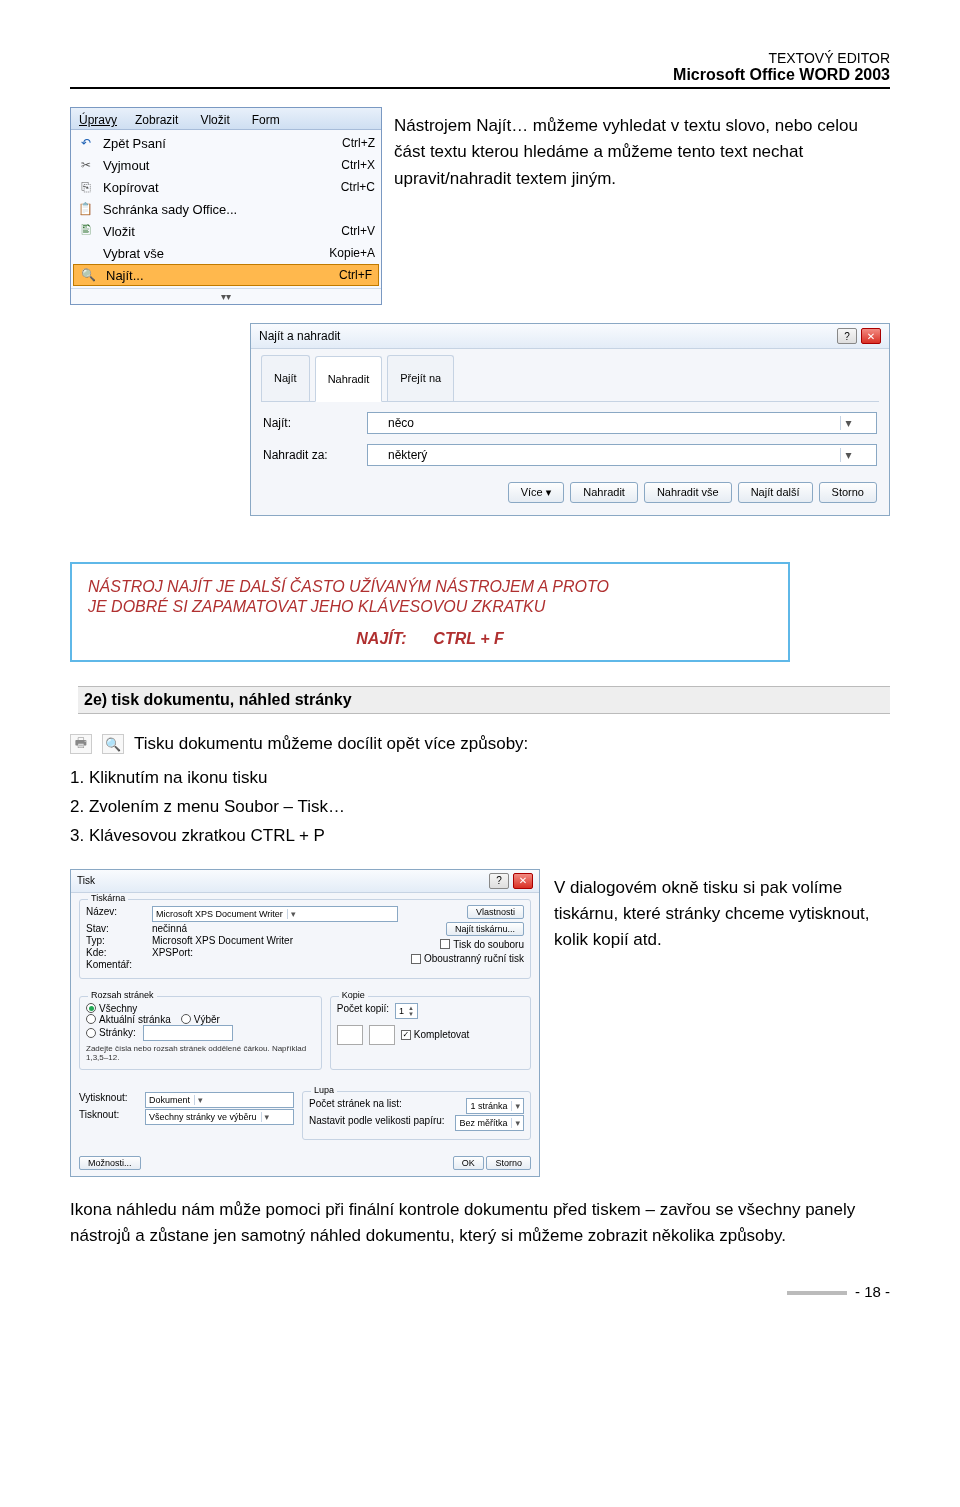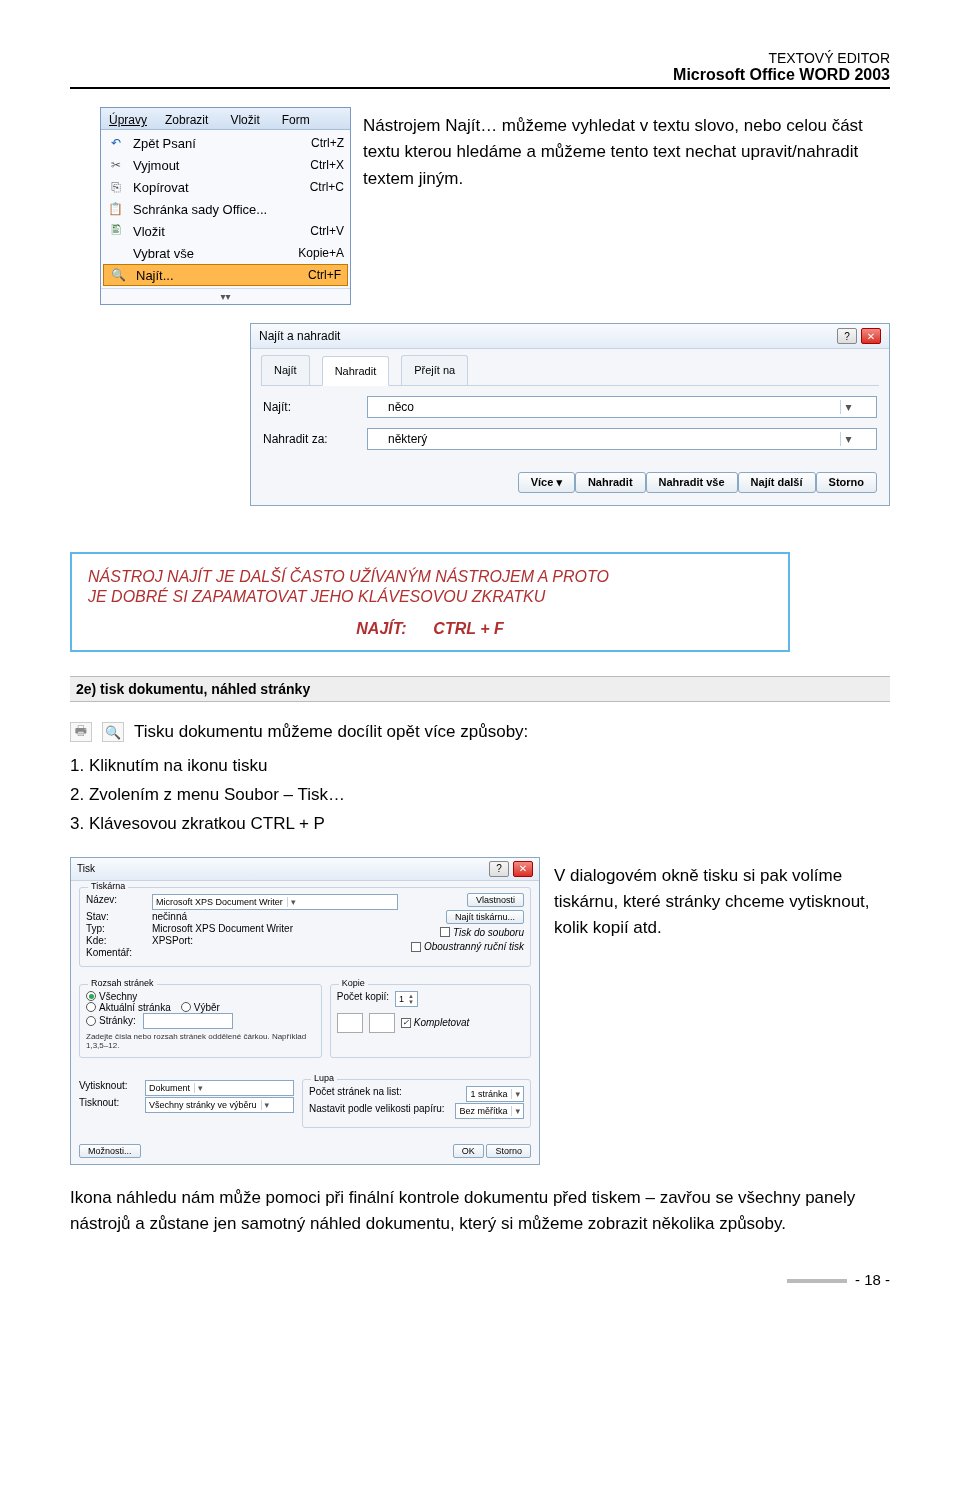--- a/index.html
+++ b/index.html
@@ -30,10 +30,9 @@
   .menu-panel {
     border: 1px solid #7a99c2;
     background: #f7f9fd;
-    width: 251px;
+    width: 312px;
     font-size: 13px;
     position: relative;
-    margin-left: 30px;
   }
   .menu-tabs {
     display:flex;

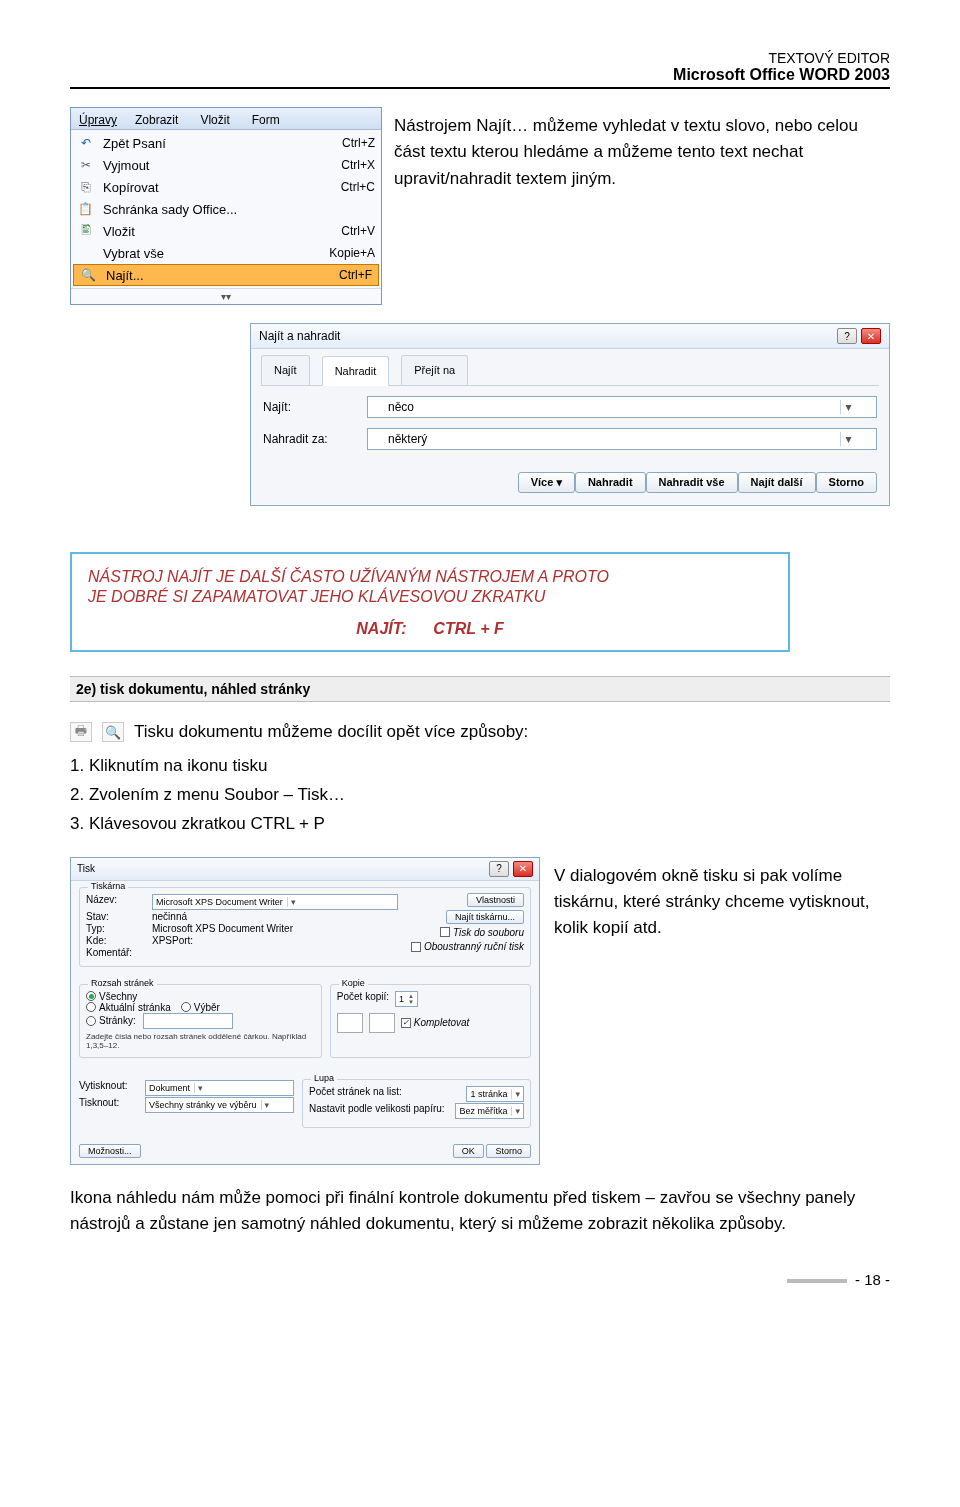--- a/index.html
+++ b/index.html
@@ -80,7 +80,7 @@
   .wb.close{background:linear-gradient(#f28b82,#d93025);color:#fff;border-color:#a00;}
   .dlg-body{padding:8px 12px 12px 12px;}
   .dlg-tabs{display:flex;gap:0;border-bottom:1px solid #c6d3e3;margin:-2px -2px 10px -2px;}
-  .dlg-tab{padding:8px 12px;border:1px solid #c6d3e3;border-bottom:none;background:#f0f3f8;margin-right:12px;border-radius:3px 3px 0 0;font-size:11px;}
+  .dlg-tab{padding:16px 12px;border:1px solid #c6d3e3;border-bottom:none;background:#f0f3f8;margin-right:5px;border-radius:3px 3px 0 0;font-size:11px;}
   .dlg-tab.active{background:#fff;border-bottom:1px solid #fff;position:relative;top:1px;}
   .form-row{display:flex;align-items:center;margin-bottom:10px;gap:14px;}
   .form-row label{width:90px;}

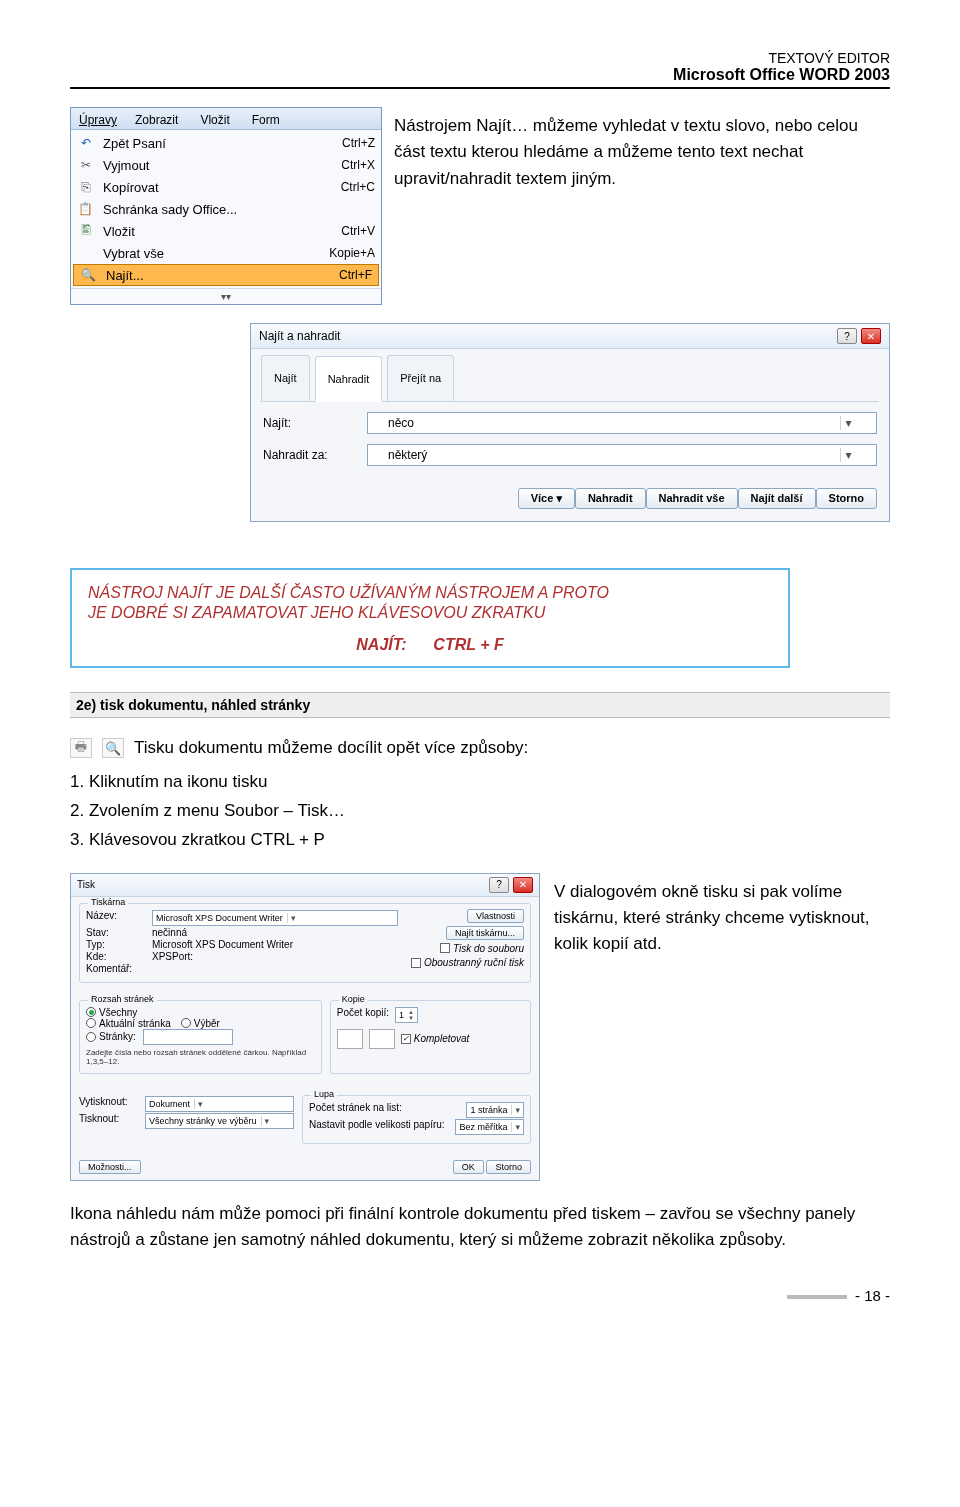--- a/index.html
+++ b/index.html
@@ -87,7 +87,7 @@
   .combo{flex:1;display:flex;align-items:center;border:1px solid #8aa8c4;background:#fff;height:22px;padding:0 20px;}
   .combo .v{flex:1;}
   .combo .dd{width:16px;text-align:center;border-left:1px solid #c6d3e3;color:#555;}
-  .btn-row{display:flex;justify-content:flex-end;margin-top:22px;font-weight:bold;}
+  .btn-row{display:flex;justify-content:flex-end;gap:6px;margin-top:16px;}
   .btn{border:1px solid #8aa8c4;background:linear-gradient(#fefefe,#e6ecf3);padding:3px 12px;font-size:11px;border-radius:3px;}
   .clearfix::after{content:"";display:block;clear:both;}
   .tip-box{

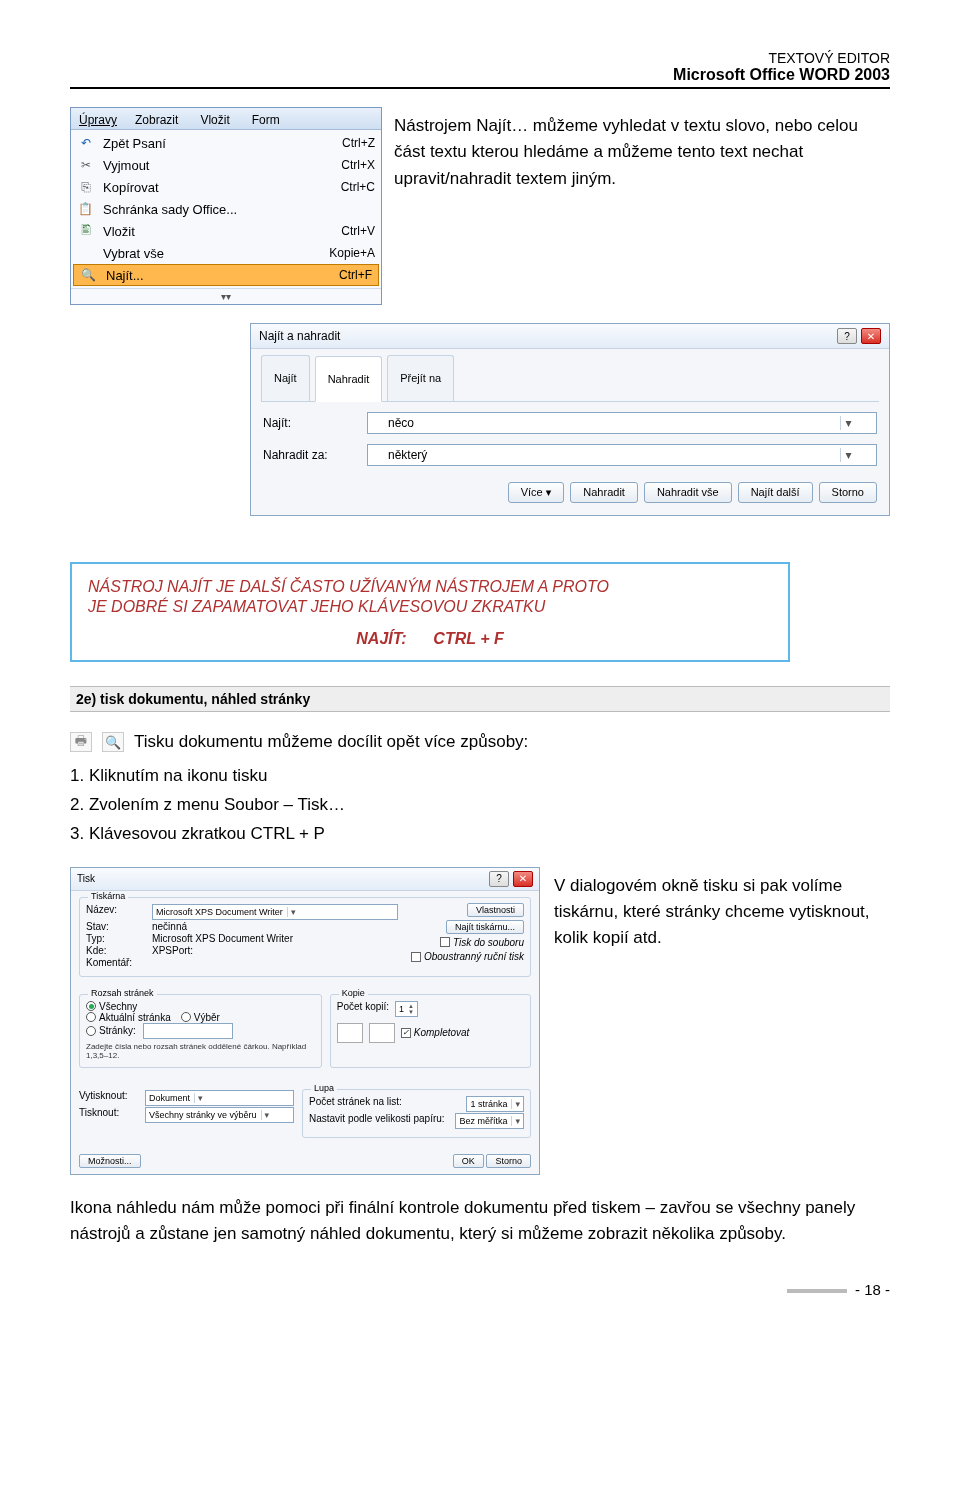--- a/index.html
+++ b/index.html
@@ -108,9 +108,9 @@
     border-top:1px solid #bbb;
     border-bottom:1px solid #bbb;
     padding:4px 6px;
-    font-size:14px;
+    font-size:16px;
     font-weight:bold;
-    margin:6px 0 20px 0;
+    margin:6px 0 20px 8px;
   }
   .with-icons{display:flex;align-items:center;gap:10px;font-size:17px;}
   .ic-sm{width:22px;height:20px;border:1px solid #ccc;display:flex;align-items:center;justify-content:center;background:#f8f8f8;font-size:13px;color:#888;}

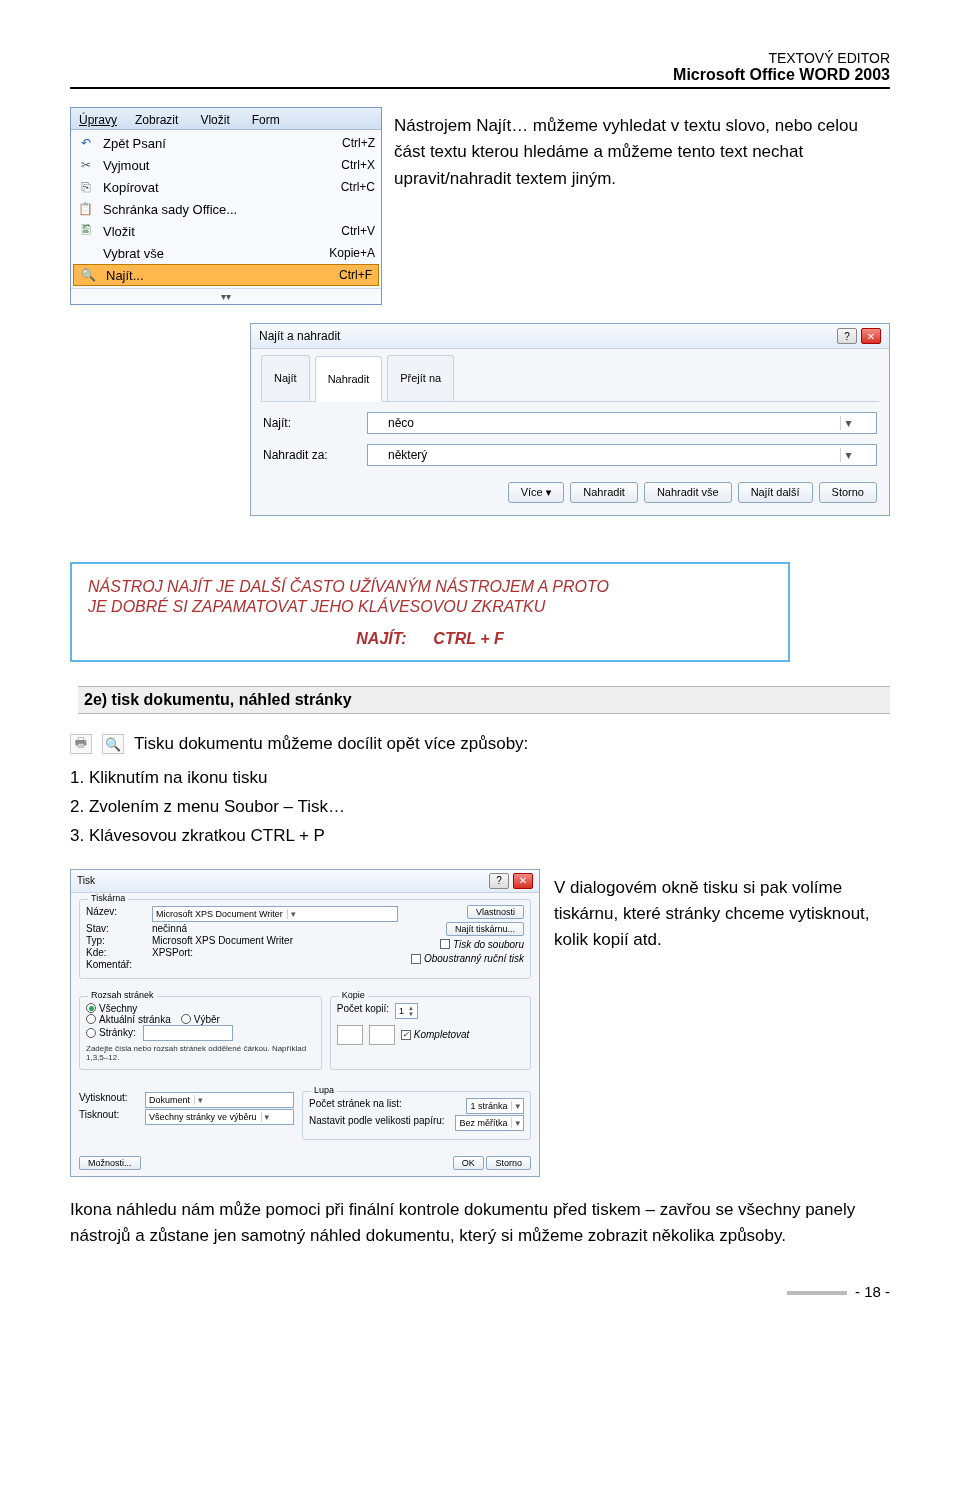--- a/index.html
+++ b/index.html
@@ -134,7 +134,7 @@
   .tiny-combo .dd{border-left:1px solid #c6d3e3;margin-left:4px;padding-left:3px;color:#555;}
   .cols3{display:flex;gap:8px;}
   .mini-btn{border:1px solid #8aa8c4;background:linear-gradient(#fefefe,#e6ecf3);padding:1px 8px;font-size:9px;border-radius:2px;display:inline-block;}
-  .cb{display:inline-flex;align-items:center;gap:3px;font-style:italic;}
+  .cb{display:inline-flex;align-items:center;gap:3px;}
   .cb .box{width:10px;height:10px;border:1px solid #666;background:#fff;font-size:8px;line-height:8px;text-align:center;}
   .rbtn{display:inline-flex;align-items:center;gap:3px;}
   .rbtn .circ{width:10px;height:10px;border:1px solid #555;border-radius:50%;background:#fff;display:flex;align-items:center;justify-content:center;}

